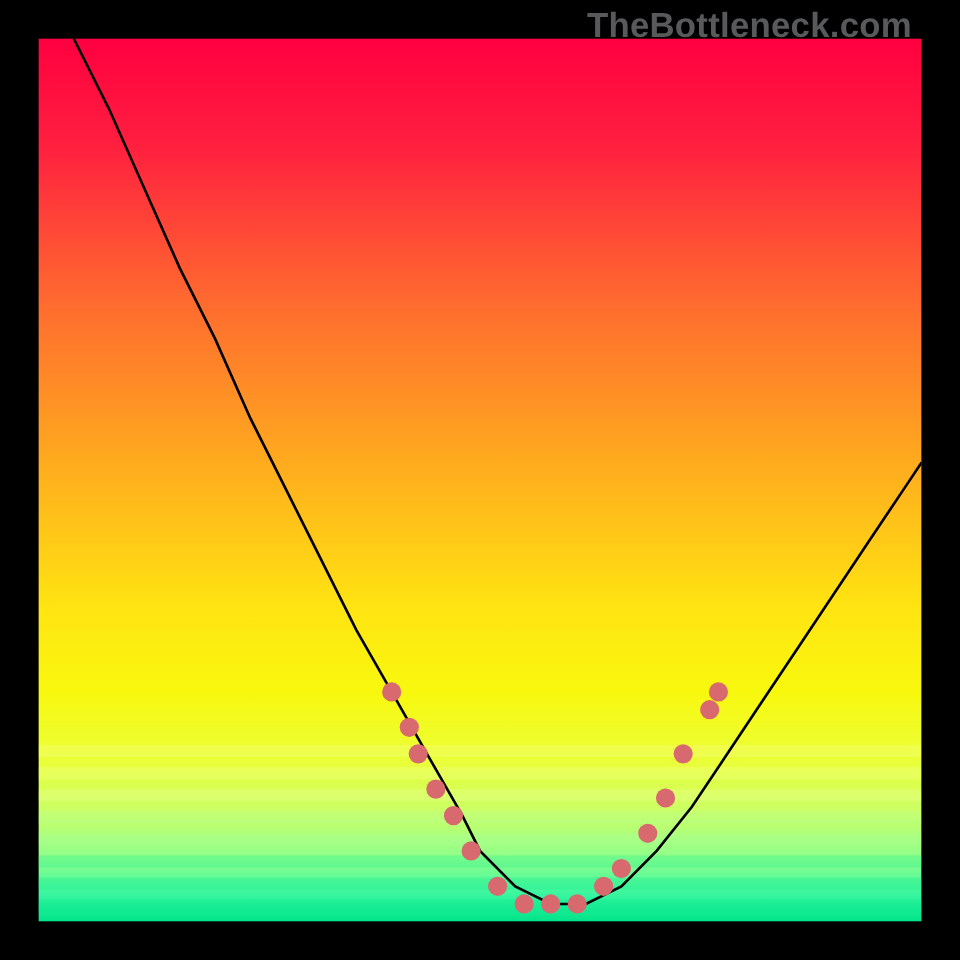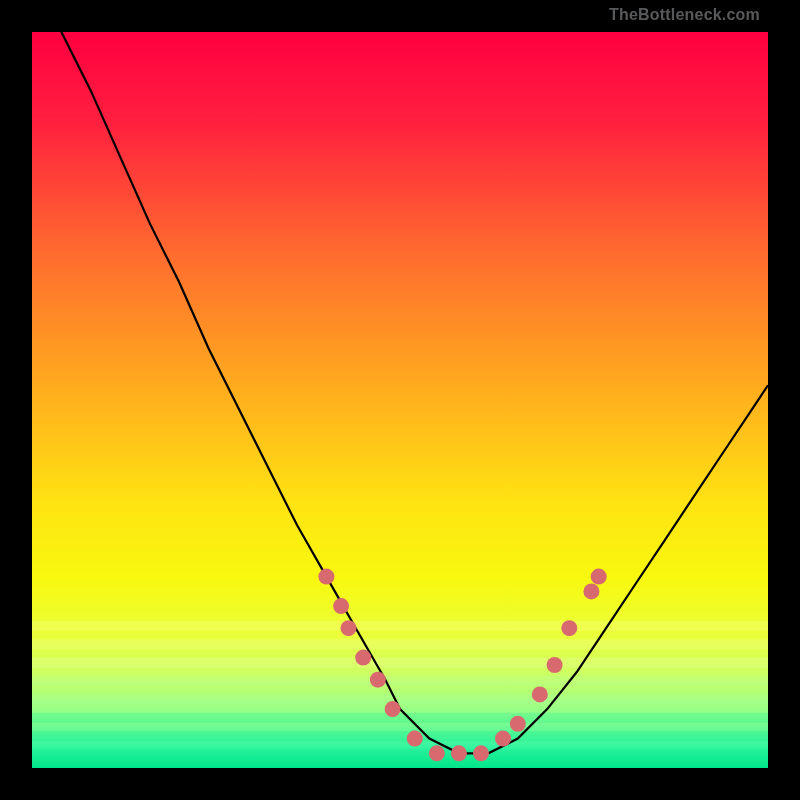--- a/index.html
+++ b/index.html
@@ -23,7 +23,7 @@
     top: 6px;
     right: 40px;
     font-family: Arial, Helvetica, sans-serif;
-    font-size: 16px;
+    font-size: 29px;
     font-weight: 600;
     color: #58595b;
     letter-spacing: 0.2px;

